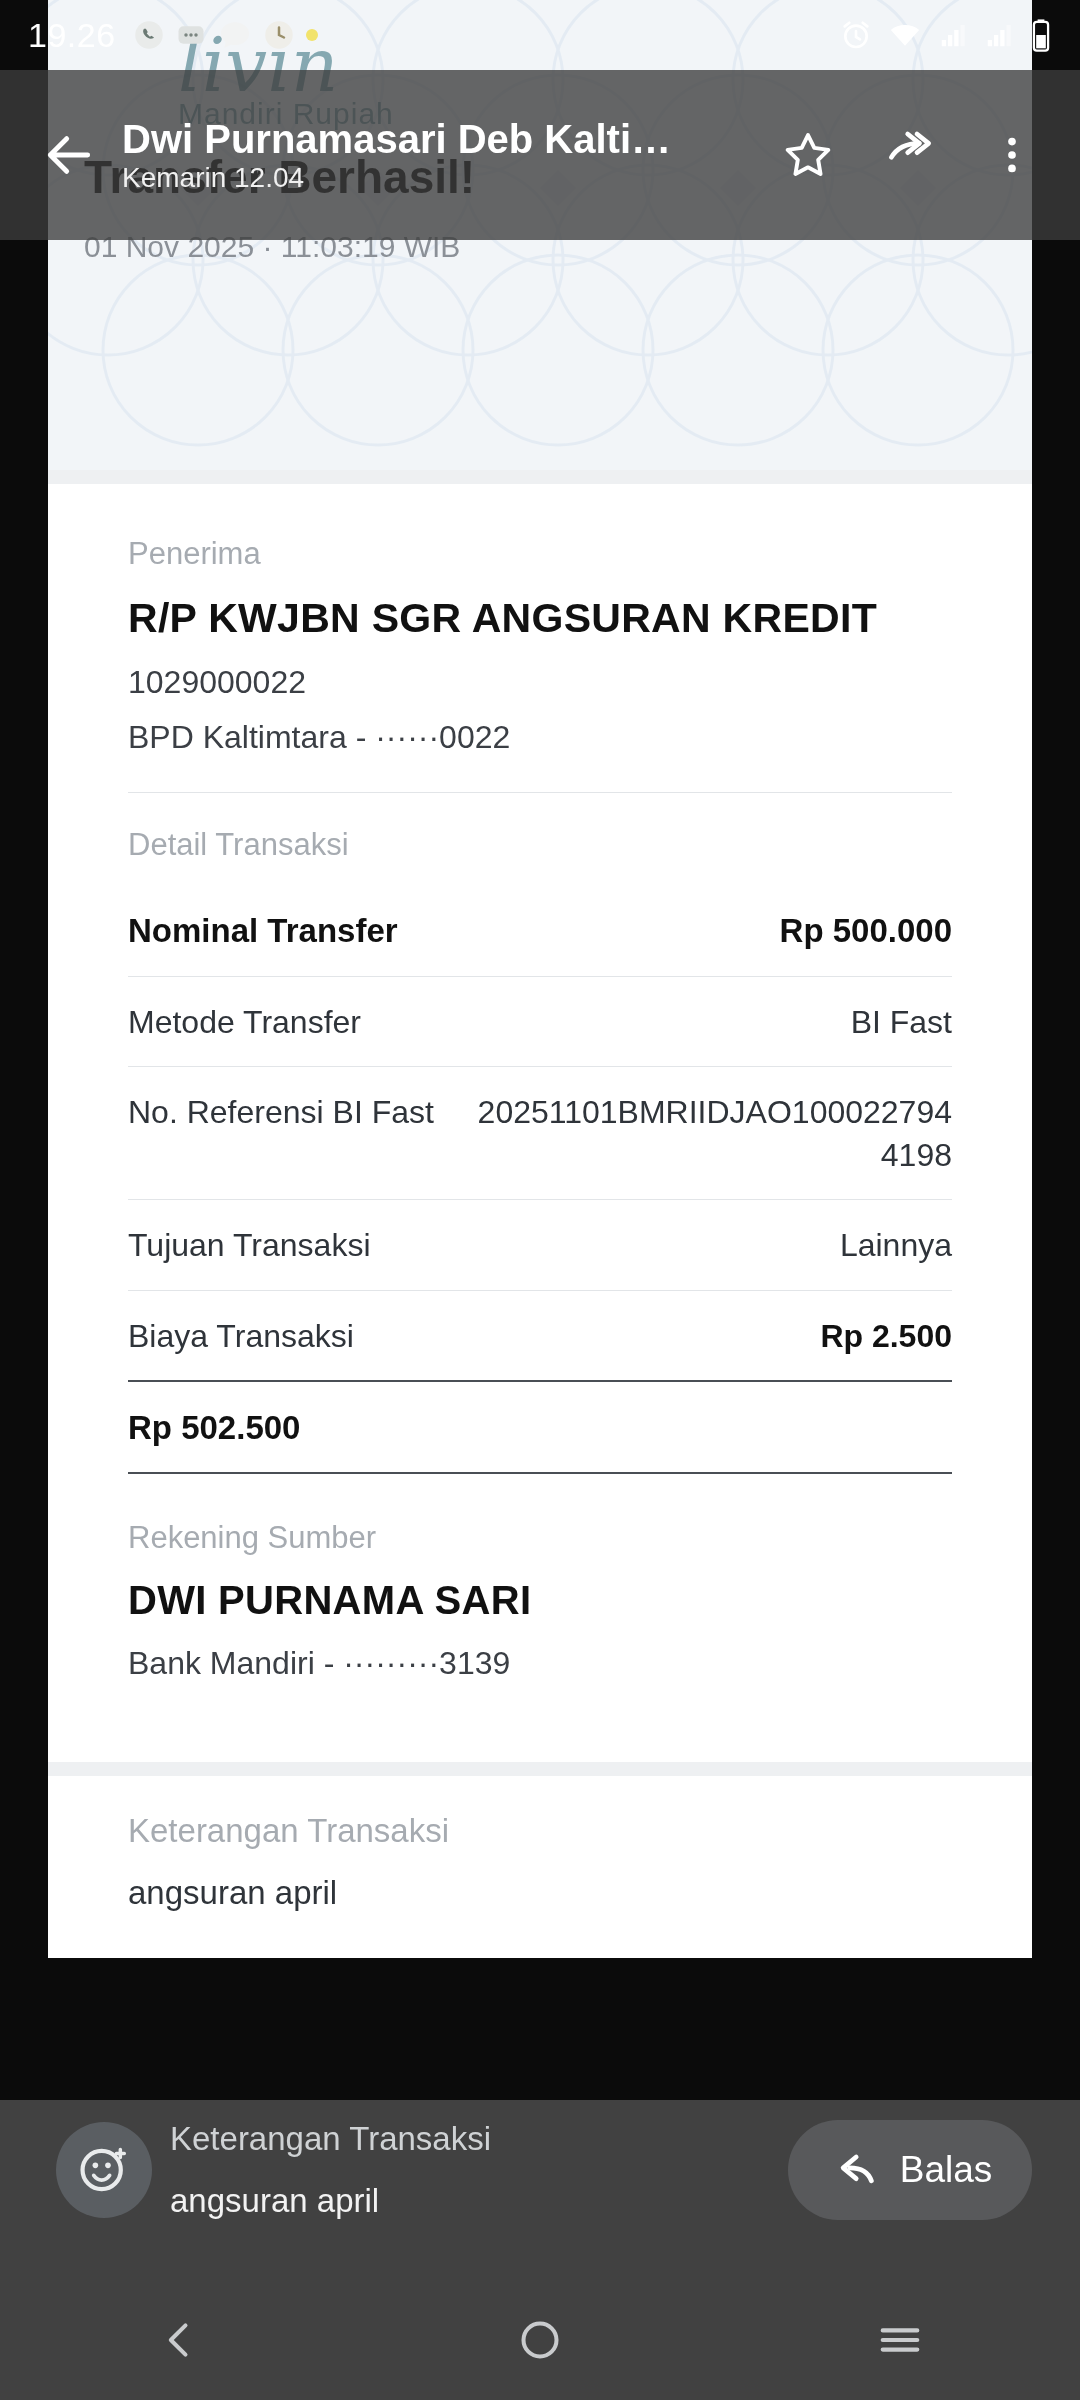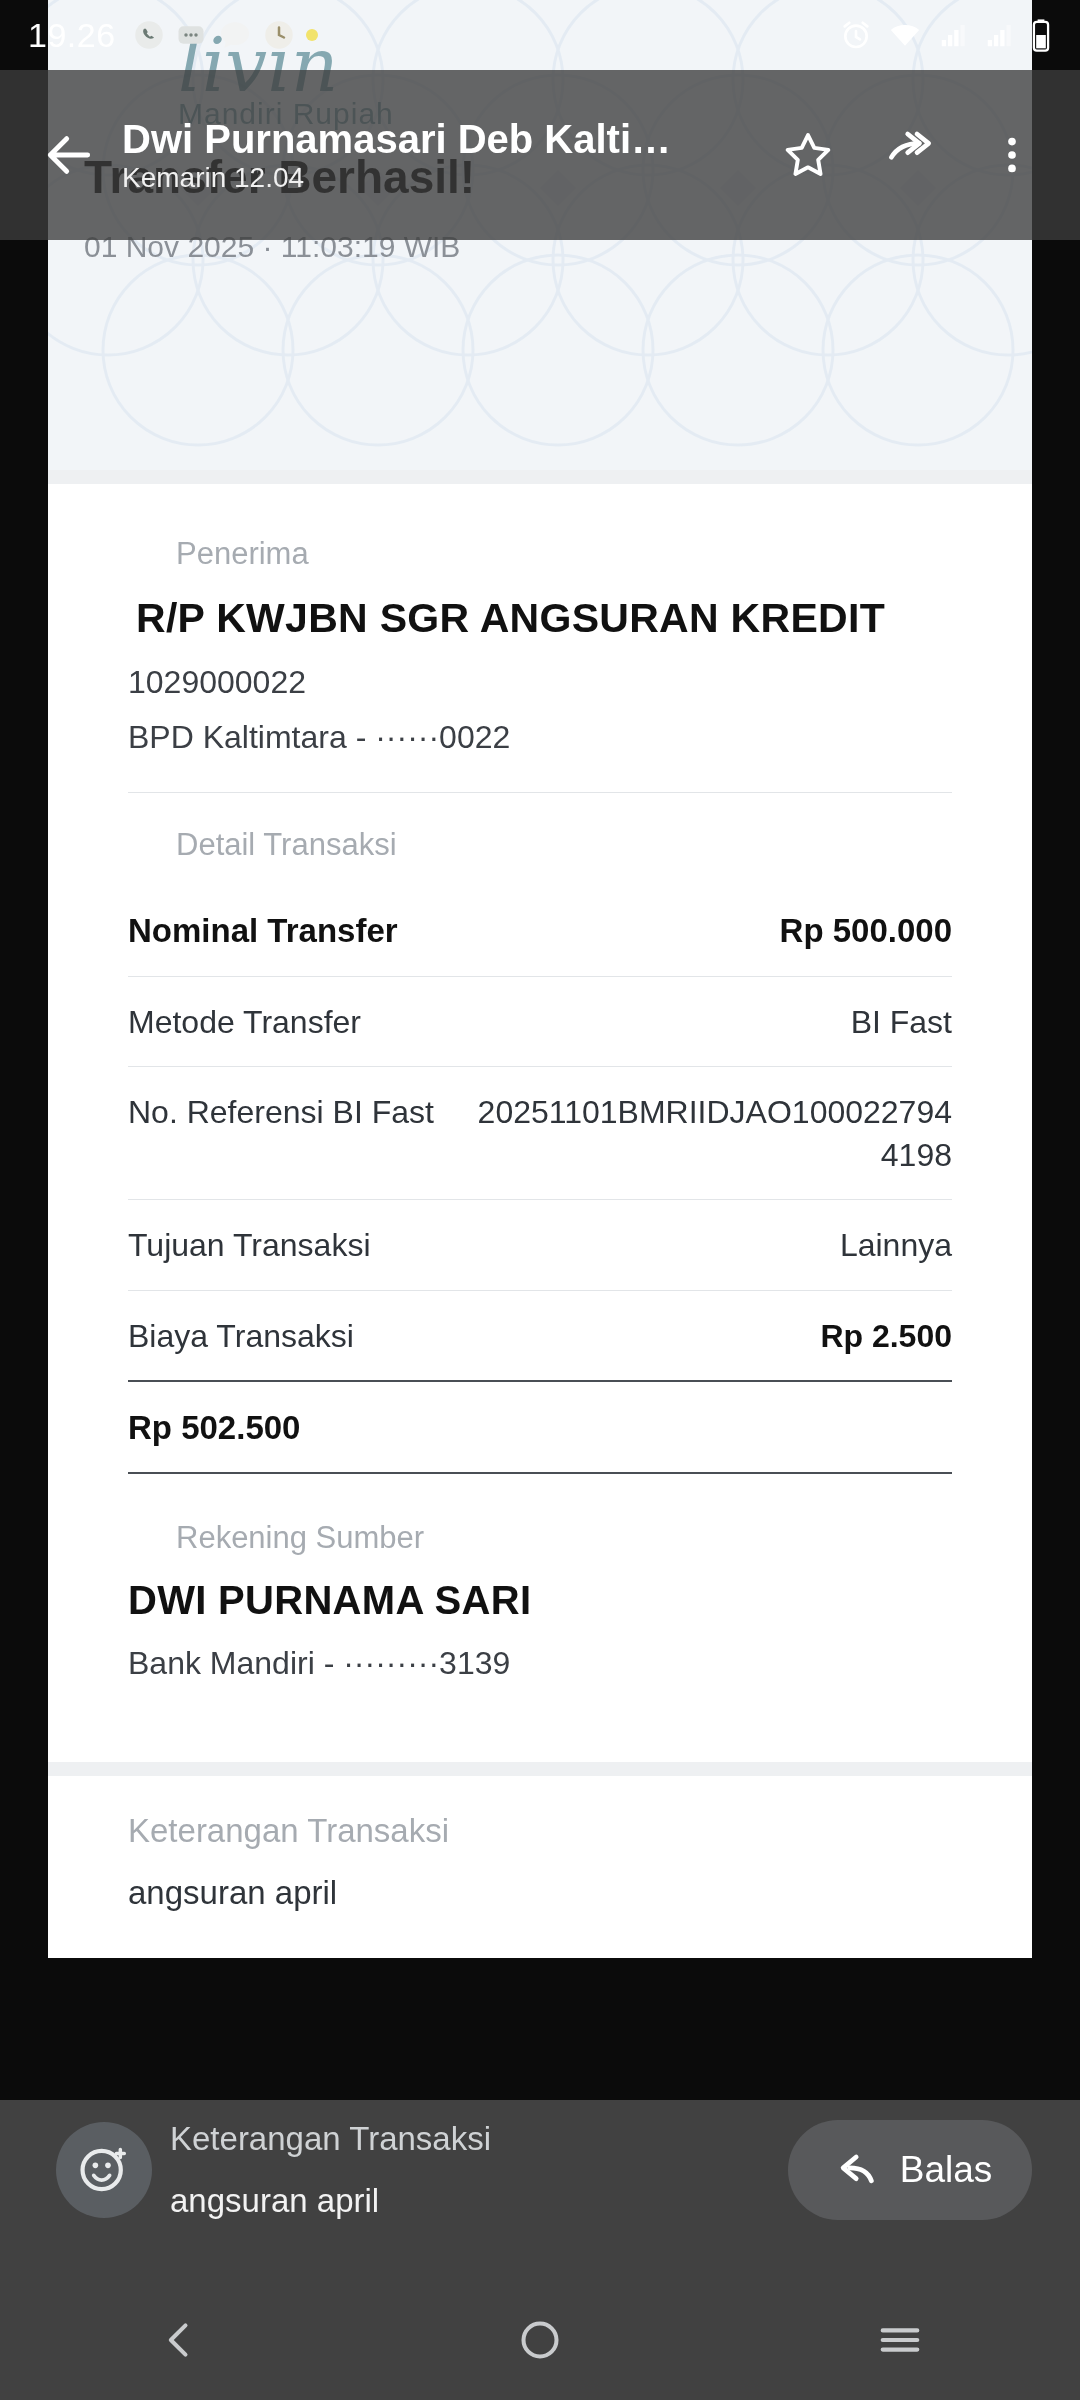--- a/index.html
+++ b/index.html
@@ -90,7 +90,7 @@
   .receipt-body { background: #fff; padding: 52px 80px 40px 80px; }
   .sep-strip { height: 14px; background: #eef0f2; }
 
-  .label-muted { font-size: 31px; color: #a6abb1; margin-bottom: 22px; margin-left: 48px; }
+  .label-muted { font-size: 31px; color: #a6abb1; margin-bottom: 22px; }
   .recv-name { font-size: 41px; font-weight: 700; color: #111; line-height: 1.18; letter-spacing: .3px; margin-left: 8px; }
   .recv-acc { font-size: 32px; color: #3b3f45; margin-top: 22px; }
   .recv-bank { font-size: 32px; color: #3b3f45; margin-top: 18px; }

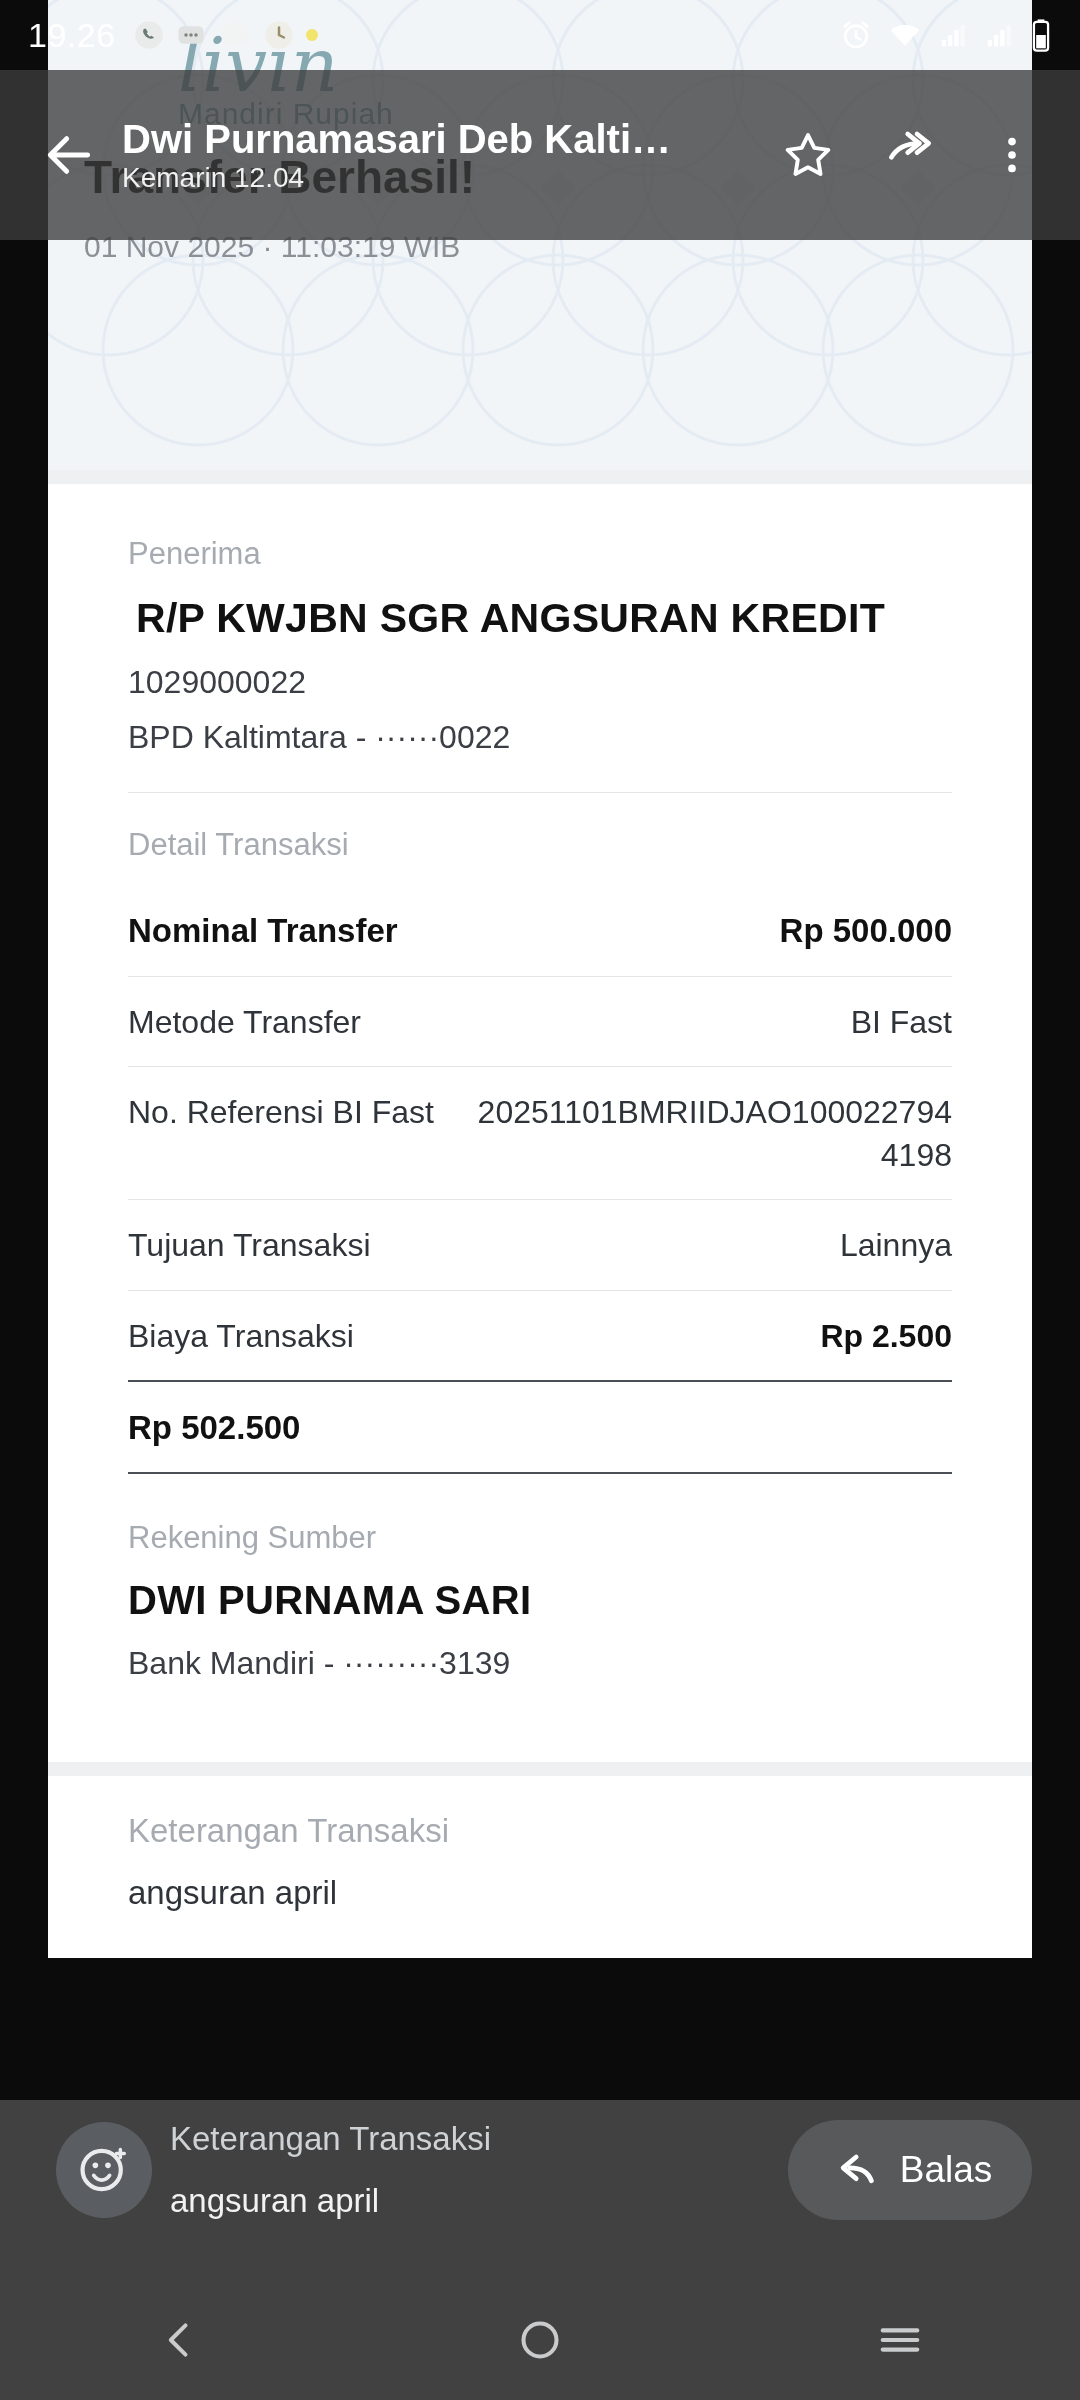--- a/index.html
+++ b/index.html
@@ -91,7 +91,7 @@
   .sep-strip { height: 14px; background: #eef0f2; }
 
   .label-muted { font-size: 31px; color: #a6abb1; margin-bottom: 22px; }
-  .recv-name { font-size: 41px; font-weight: 700; color: #111; line-height: 1.18; letter-spacing: .3px; margin-left: 8px; }
+  .recv-name { font-size: 41px; font-weight: 700; color: #111; line-height: 1.18; letter-spacing: .3px; }
   .recv-acc { font-size: 32px; color: #3b3f45; margin-top: 22px; }
   .recv-bank { font-size: 32px; color: #3b3f45; margin-top: 18px; }
 

